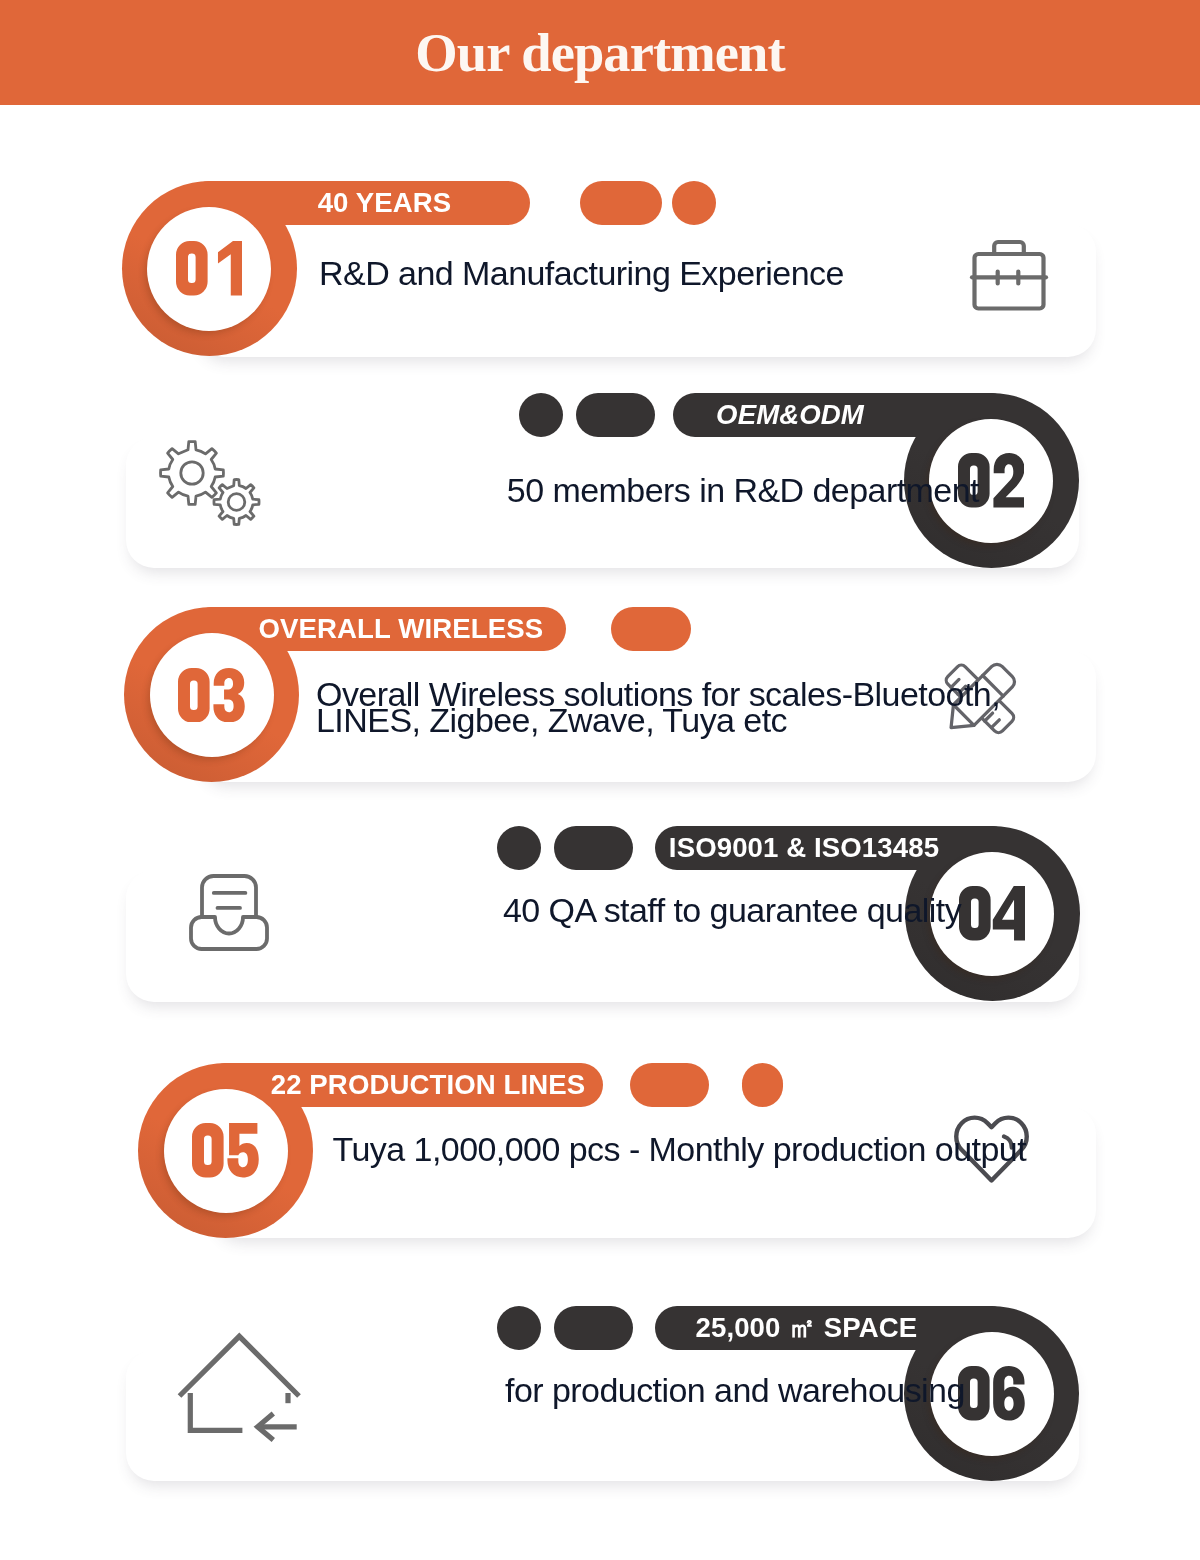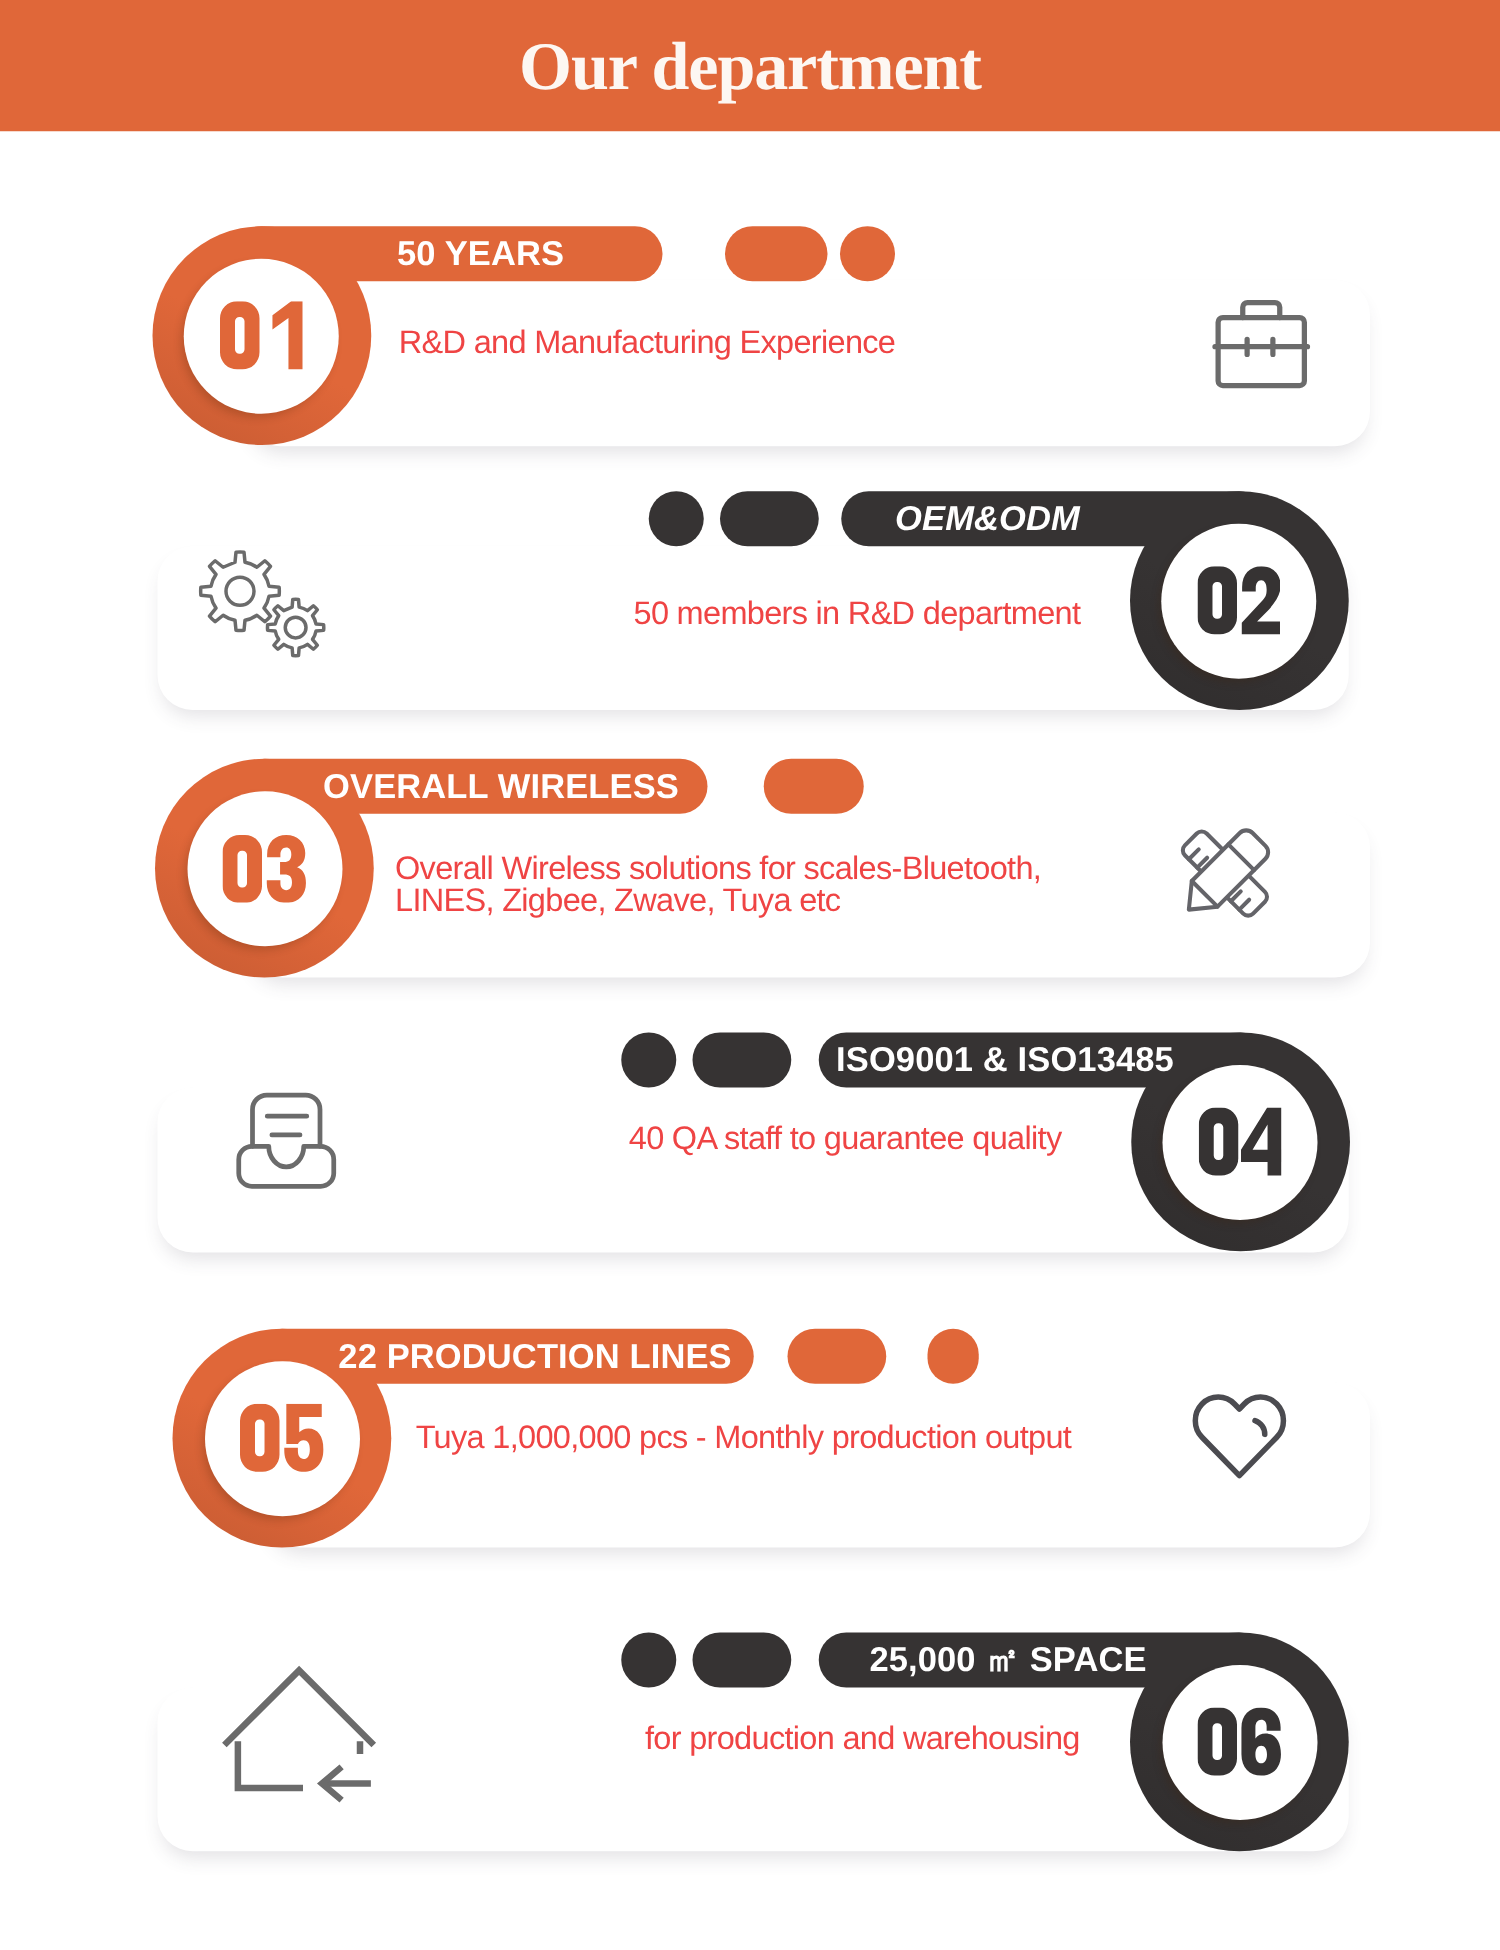--- a/index.html
+++ b/index.html
@@ -55,7 +55,7 @@
           <path transform="translate(64 0)" d="M58 0 H40.5 L13 20.5 V41.5 L36.5 24.5 V100 H58 Z"></path>
         </svg>
       </div>
-  <div class="pill-label" style="left:314.0px;top:181.0px;width:141.0px;height:43.5px;">50 YEARS</div>
+  <div class="pill-label" style="left:314.0px;top:181.0px;width:141.0px;height:43.5px;">40 YEARS</div>
   <div class="desc" style="left:319.0px;top:260.4px;">R&amp;D and Manufacturing Experience</div>
 </div>
 

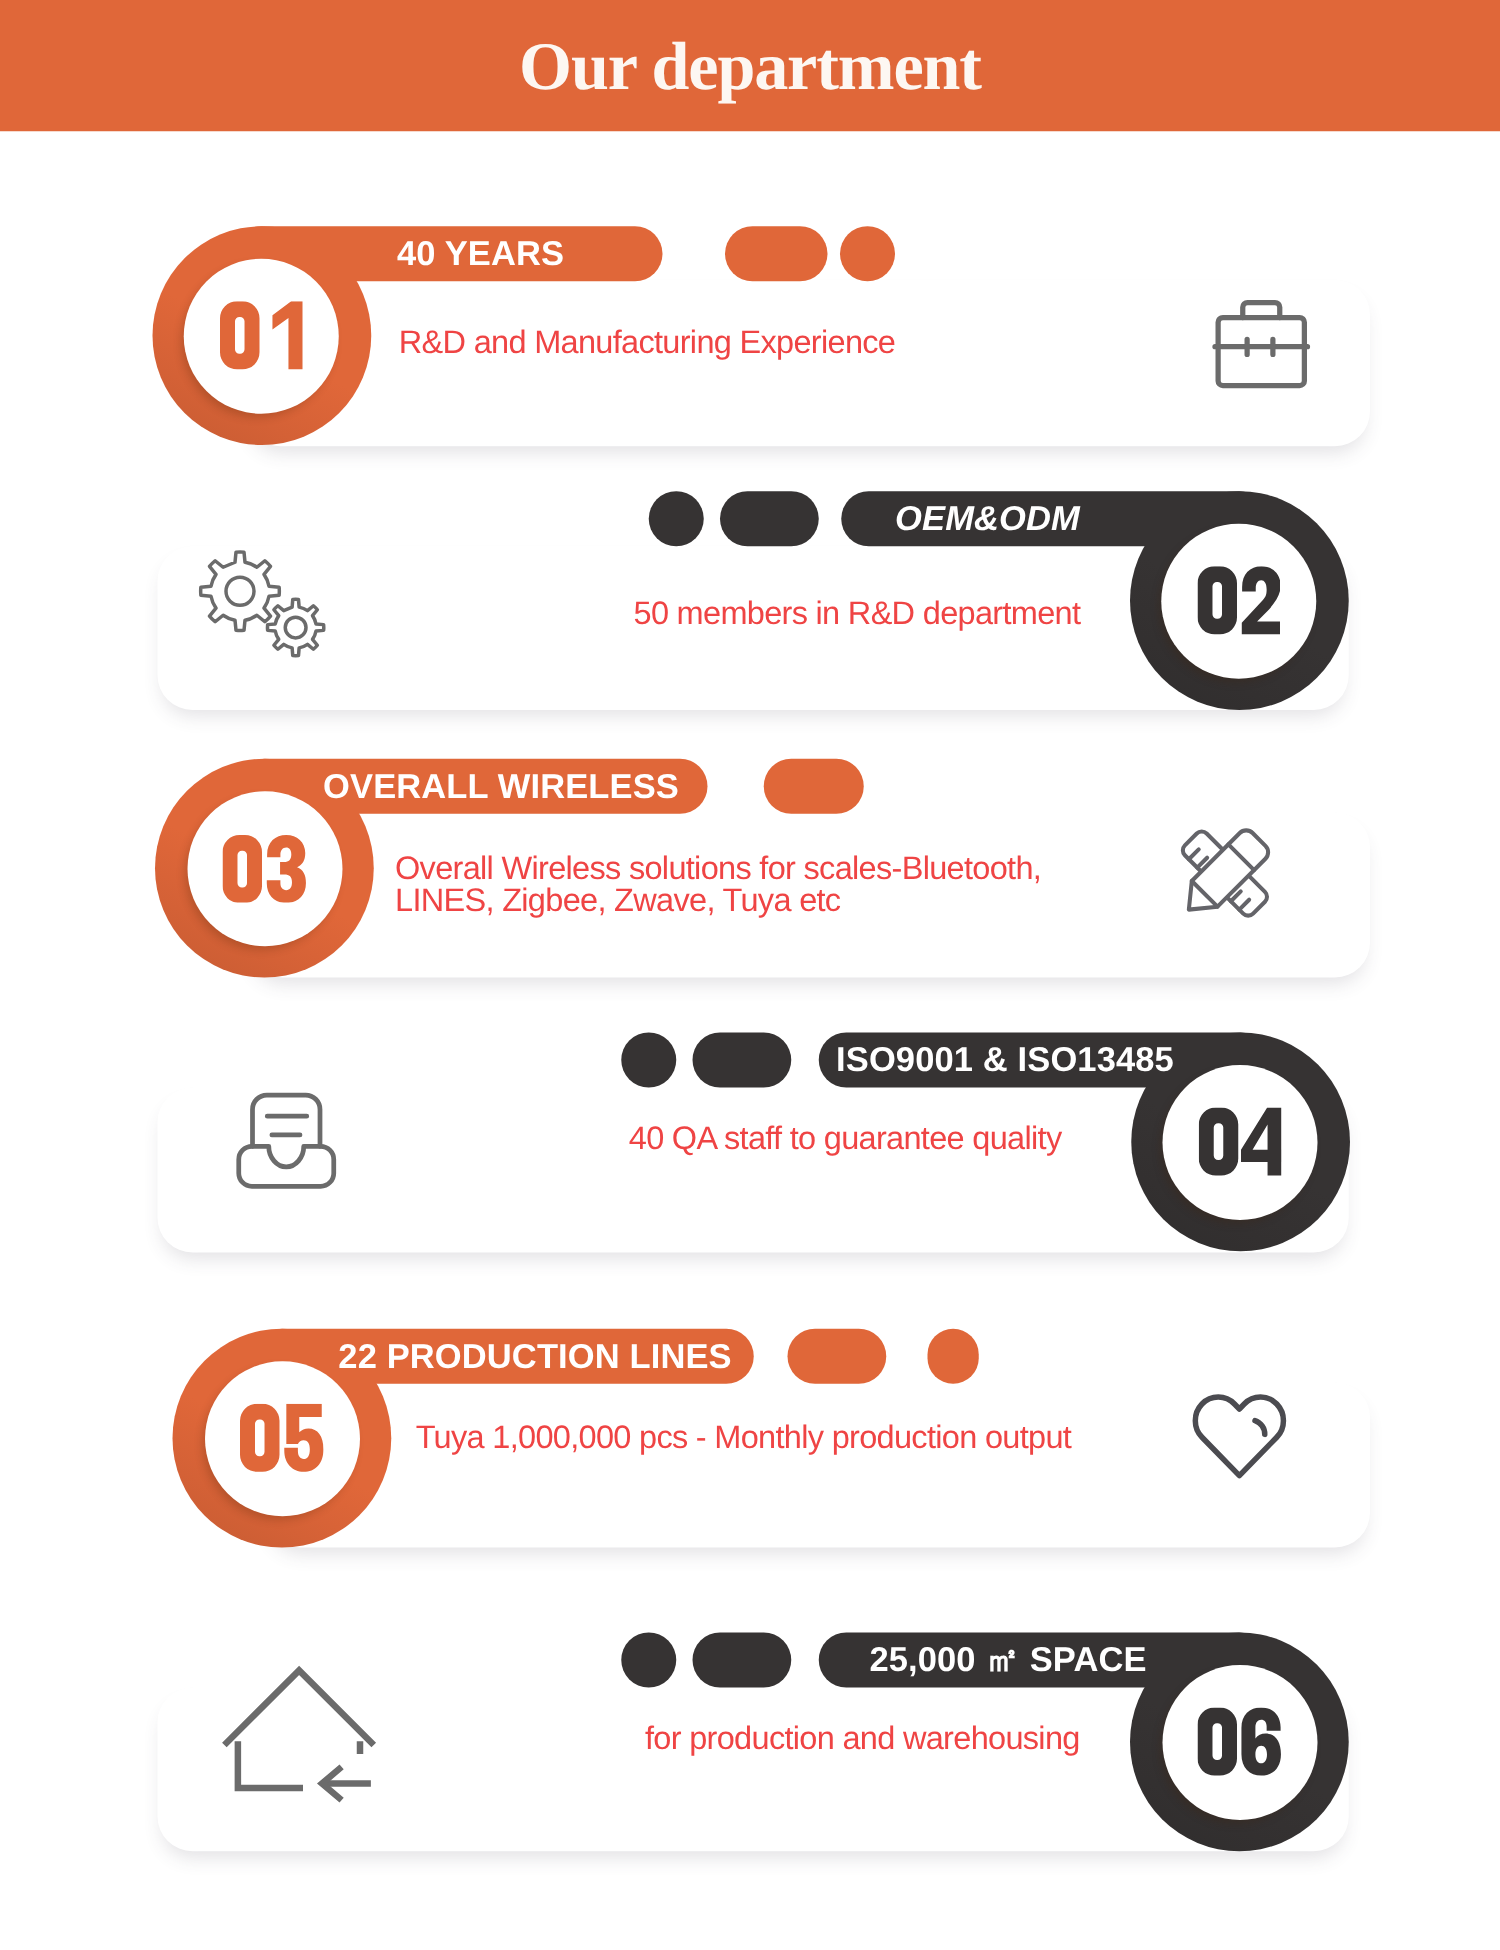--- a/index.html
+++ b/index.html
@@ -24,7 +24,7 @@
   .pill-label{position:absolute;display:flex;align-items:center;justify-content:center;
               font-weight:bold;color:#ffffff;font-size:27.6px;letter-spacing:0.1px;white-space:nowrap;}
 
-  .desc{position:absolute;font-size:26px;line-height:26px;color:#ef4444;white-space:pre-line;letter-spacing:-0.55px;}
+  .desc{position:absolute;font-size:34px;line-height:26px;color:#0f172a;white-space:pre-line;letter-spacing:-0.55px;}
   .icon{position:absolute;}
   .icon svg{display:block;}
 </style>

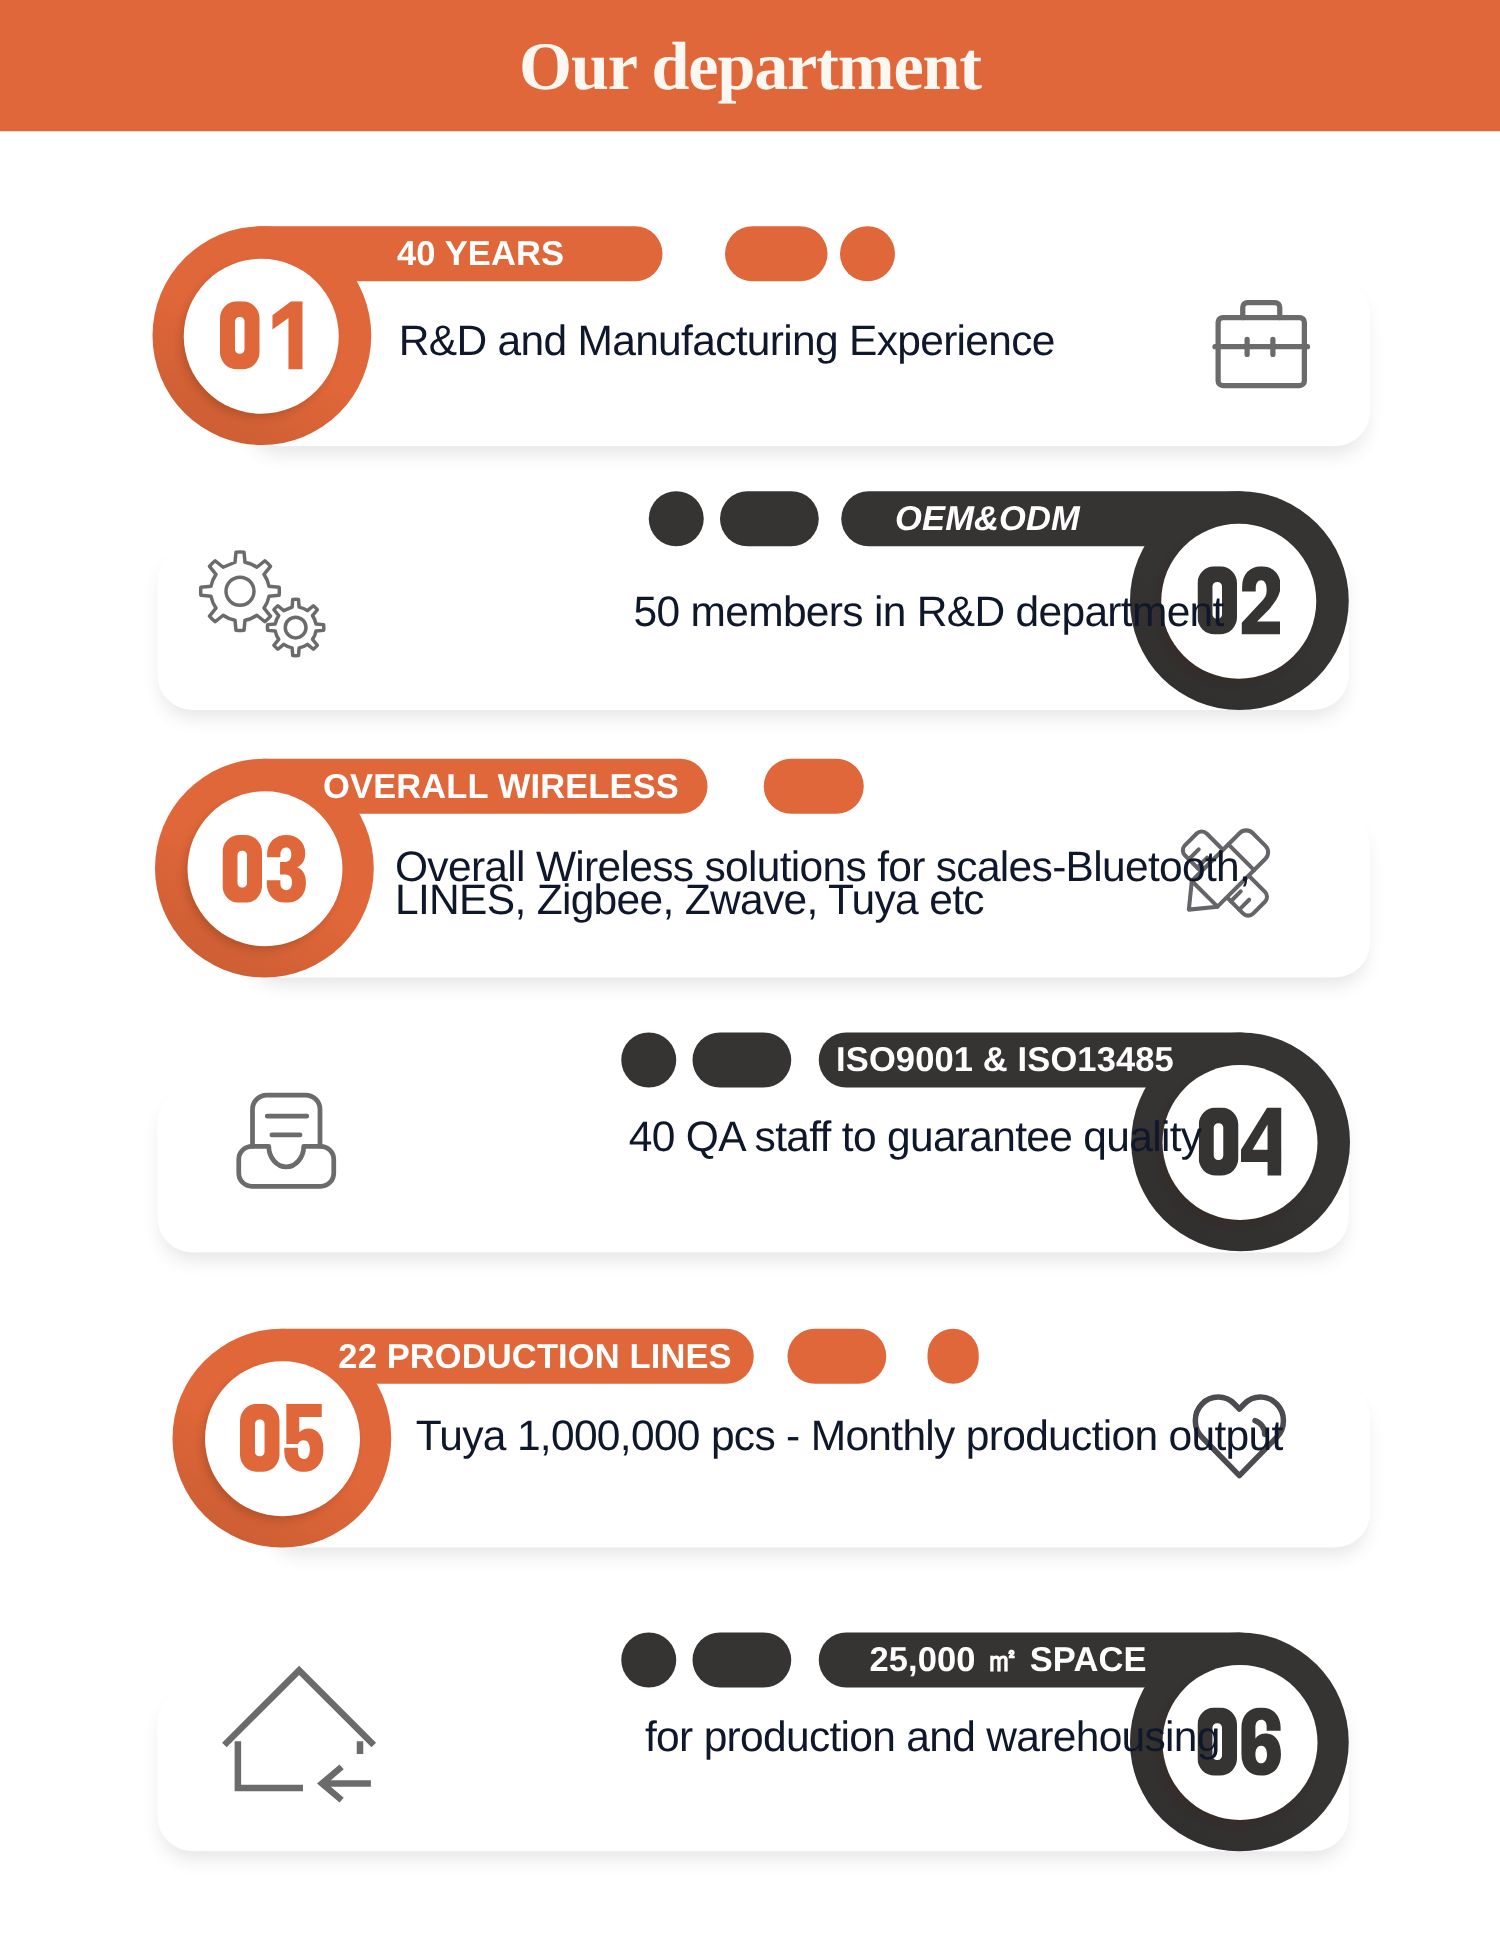--- a/index.html
+++ b/index.html
@@ -183,7 +183,7 @@
         </svg>
       </div>
   <div class="pill-label" style="left:694.1px;top:1306.0px;width:224.6px;height:43.5px;">25,000 ㎡ SPACE</div>
-  <div class="desc" style="left:516px;top:1377.2px;">for production and warehousing</div>
+  <div class="desc" style="left:505px;top:1377.2px;">for production and warehousing</div>
 </div>
 
 </div>

